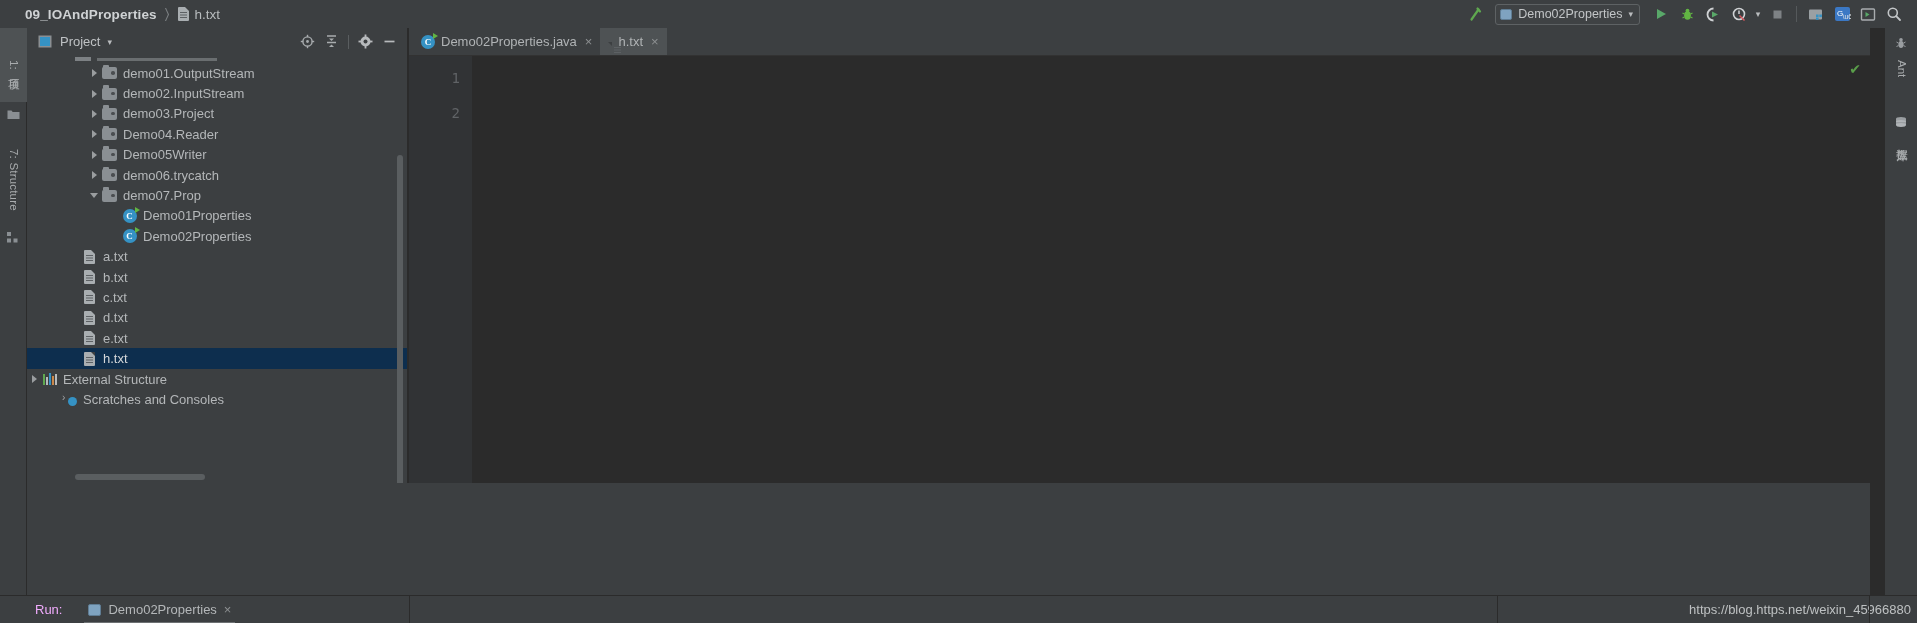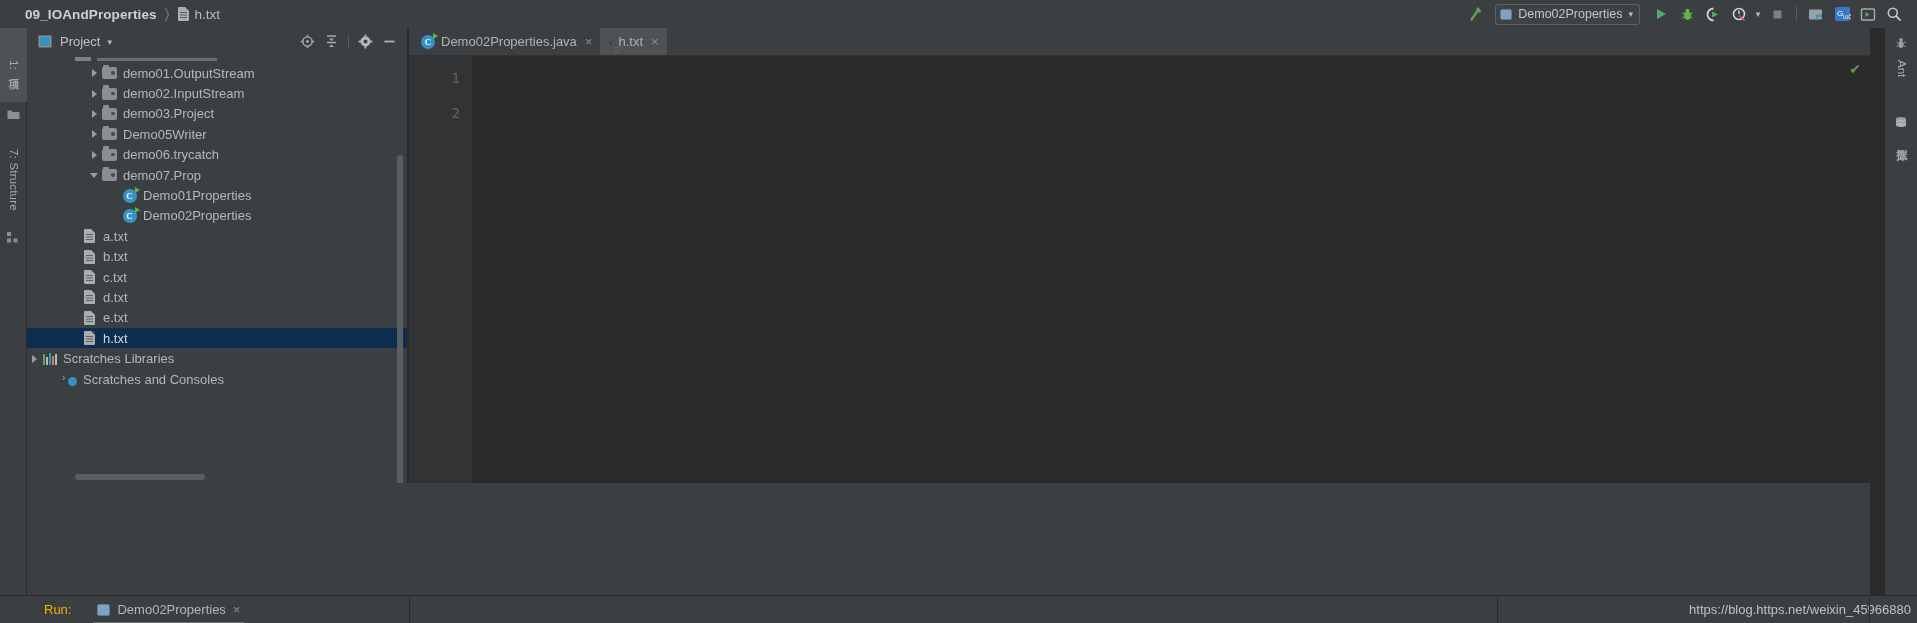--- a/index.html
+++ b/index.html
@@ -434,6 +434,16 @@
             <span class="ticon">
               <span class="folder-ic"></span>
             </span>
+            <span class="tlabel">Demo04.Reader</span>
+          </div>
+          <div class="trow">
+            <span style="width: 60px; flex: 0 0 60px;"></span>
+            <span class="tarrow">
+              <i></i>
+            </span>
+            <span class="ticon">
+              <span class="folder-ic"></span>
+            </span>
             <span class="tlabel">Demo05Writer</span>
           </div>
           <div class="trow">

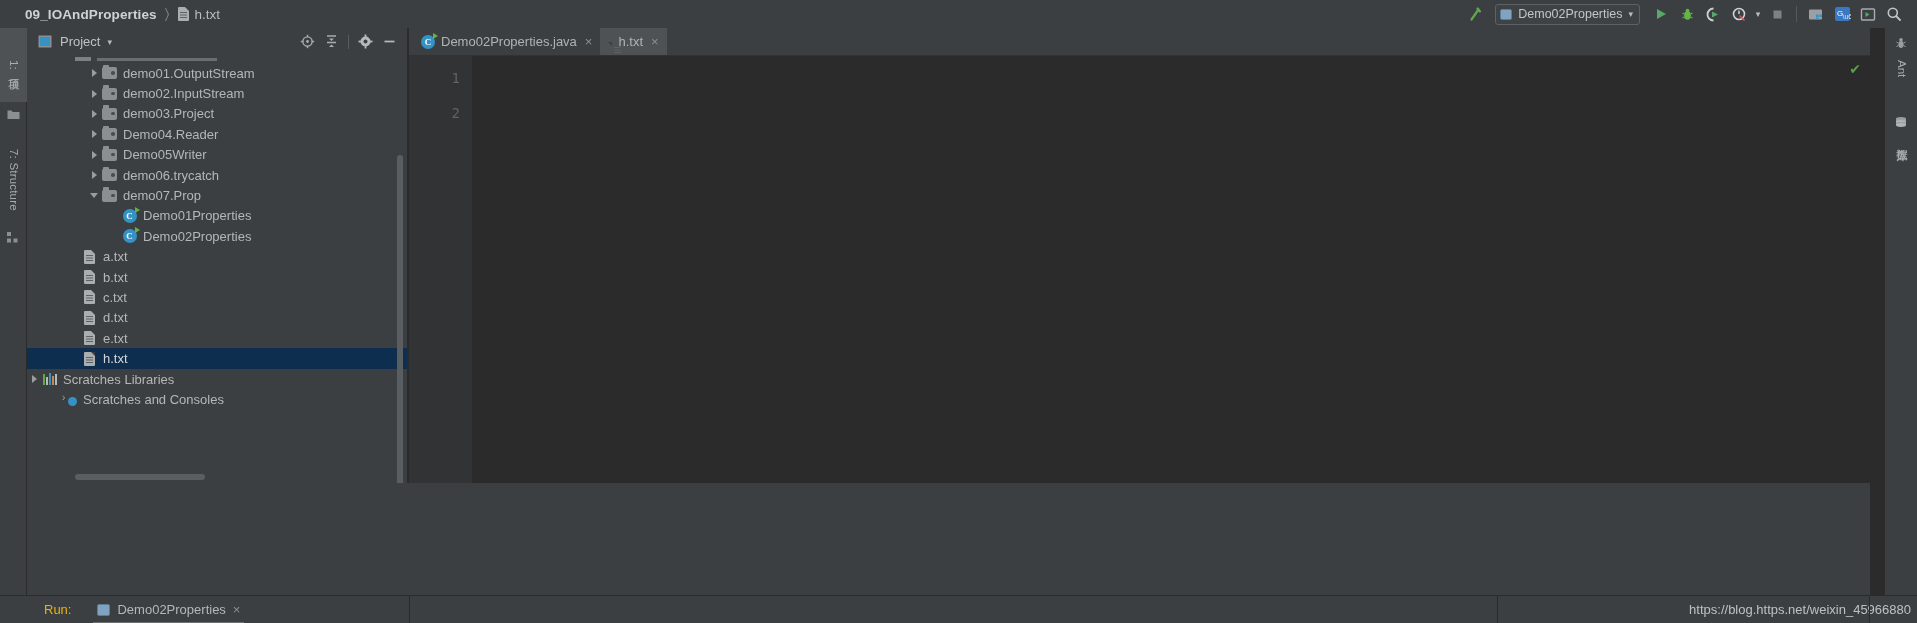--- a/index.html
+++ b/index.html
@@ -544,7 +544,7 @@
                 <span style="left:12px;height:11px;background:#b7babc"></span>
               </span>
             </span>
-            <span class="tlabel">Scratches Libraries</span>
+            <span class="tlabel">External Structure</span>
           </div>
           <div class="trow">
             <span style="width: 20px; flex: 0 0 20px;"></span>

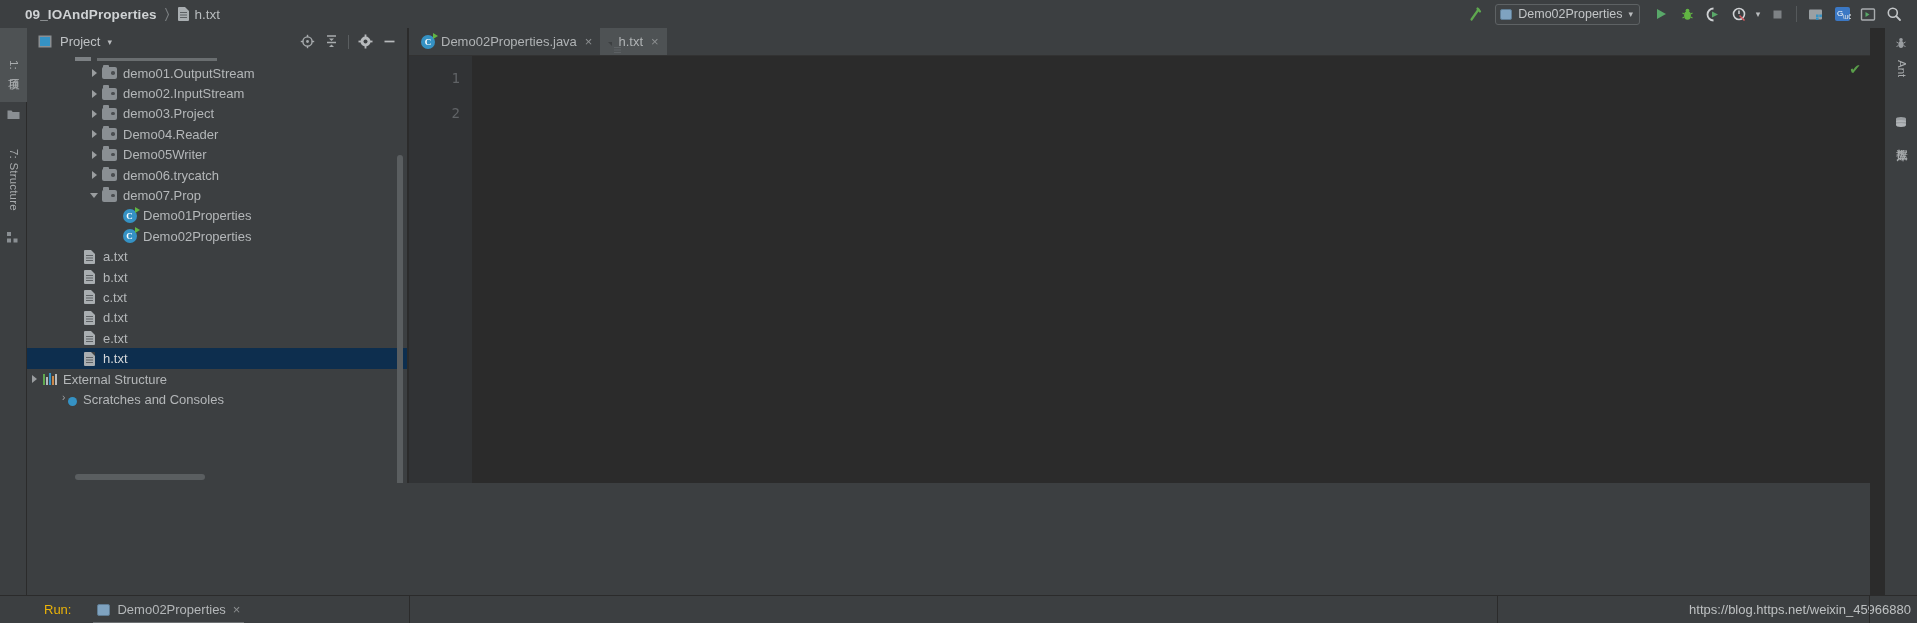--- a/index.html
+++ b/index.html
@@ -159,7 +159,7 @@
     background: #3c3f41; display: flex; align-items: center;
     border-top: 1px solid #2b2b2b;
   }
-  .run-label { font-size: 13px; color: #eab308; margin-left: 44px; }
+  .run-label { font-size: 13px; color: #f0abfc; margin-left: 35px; }
   .run-tab {
     display: flex; align-items: center; gap: 7px; margin-left: 22px;
     position: relative; height: 28px; padding: 0 4px;

